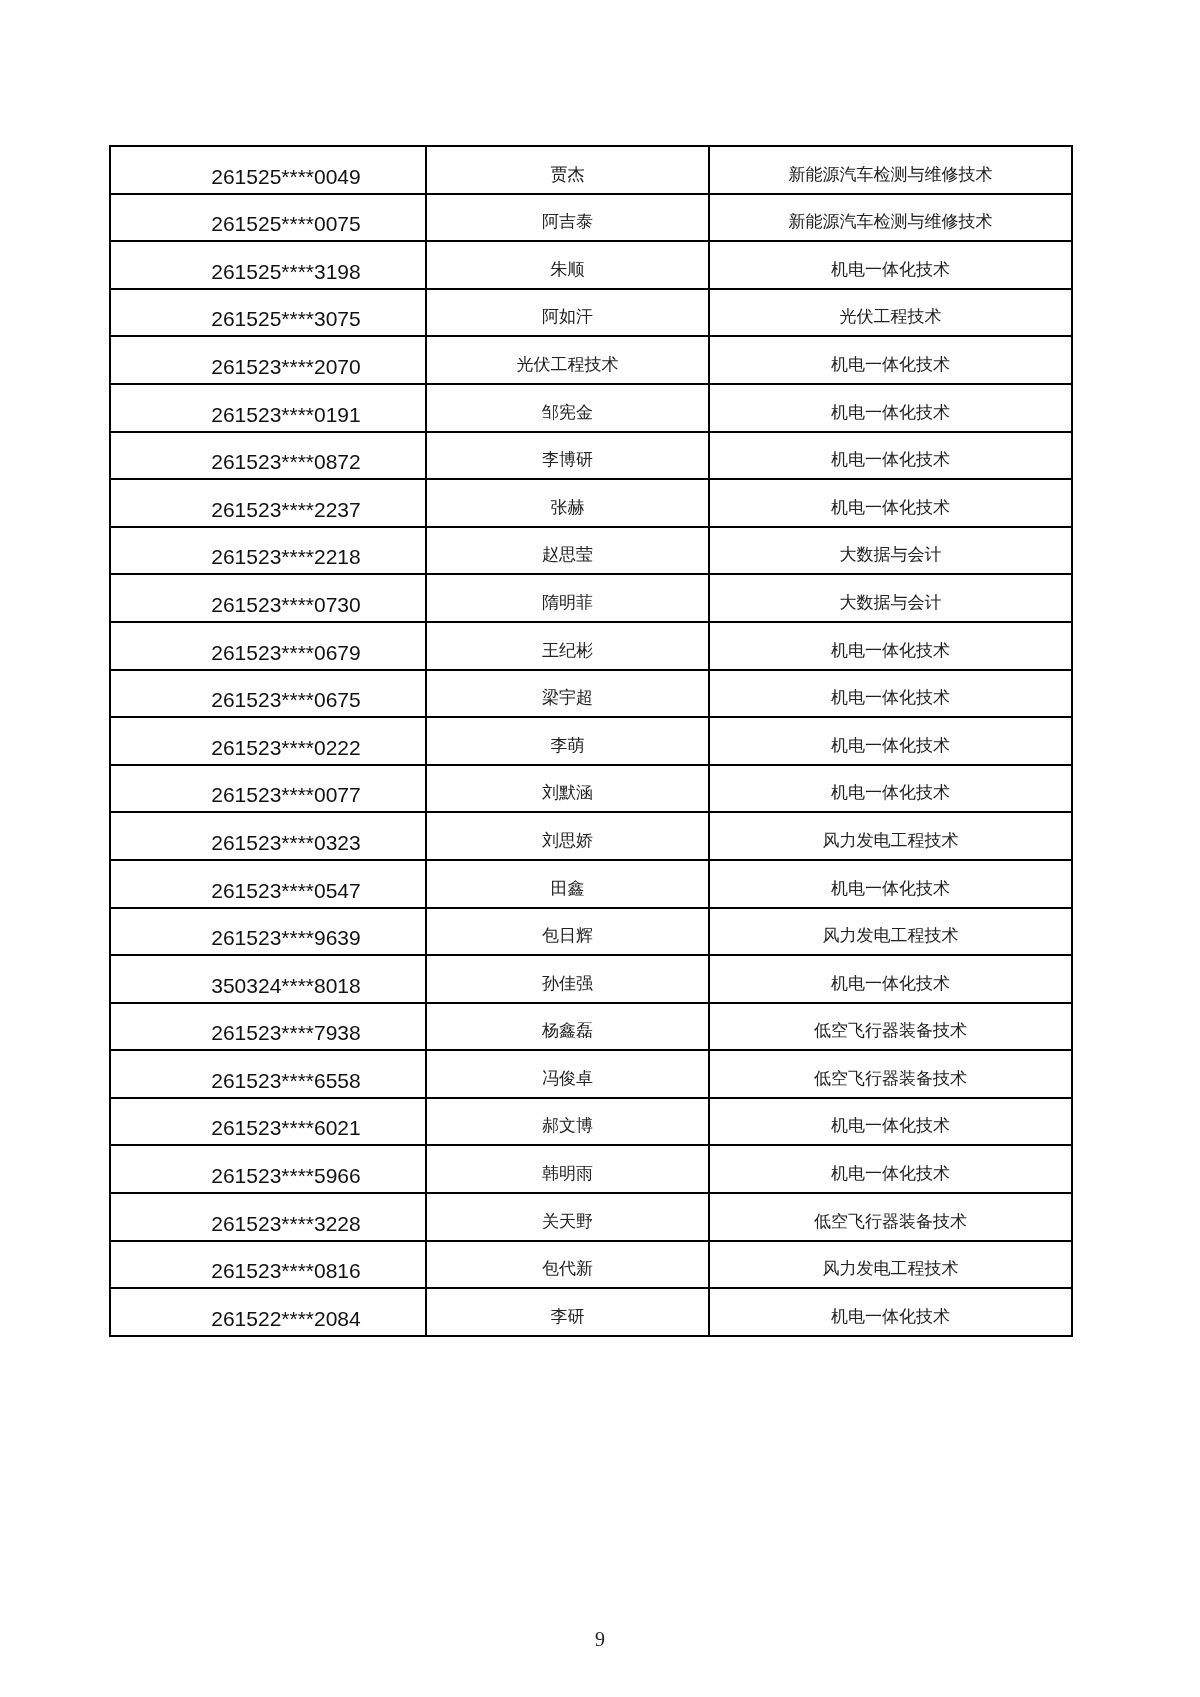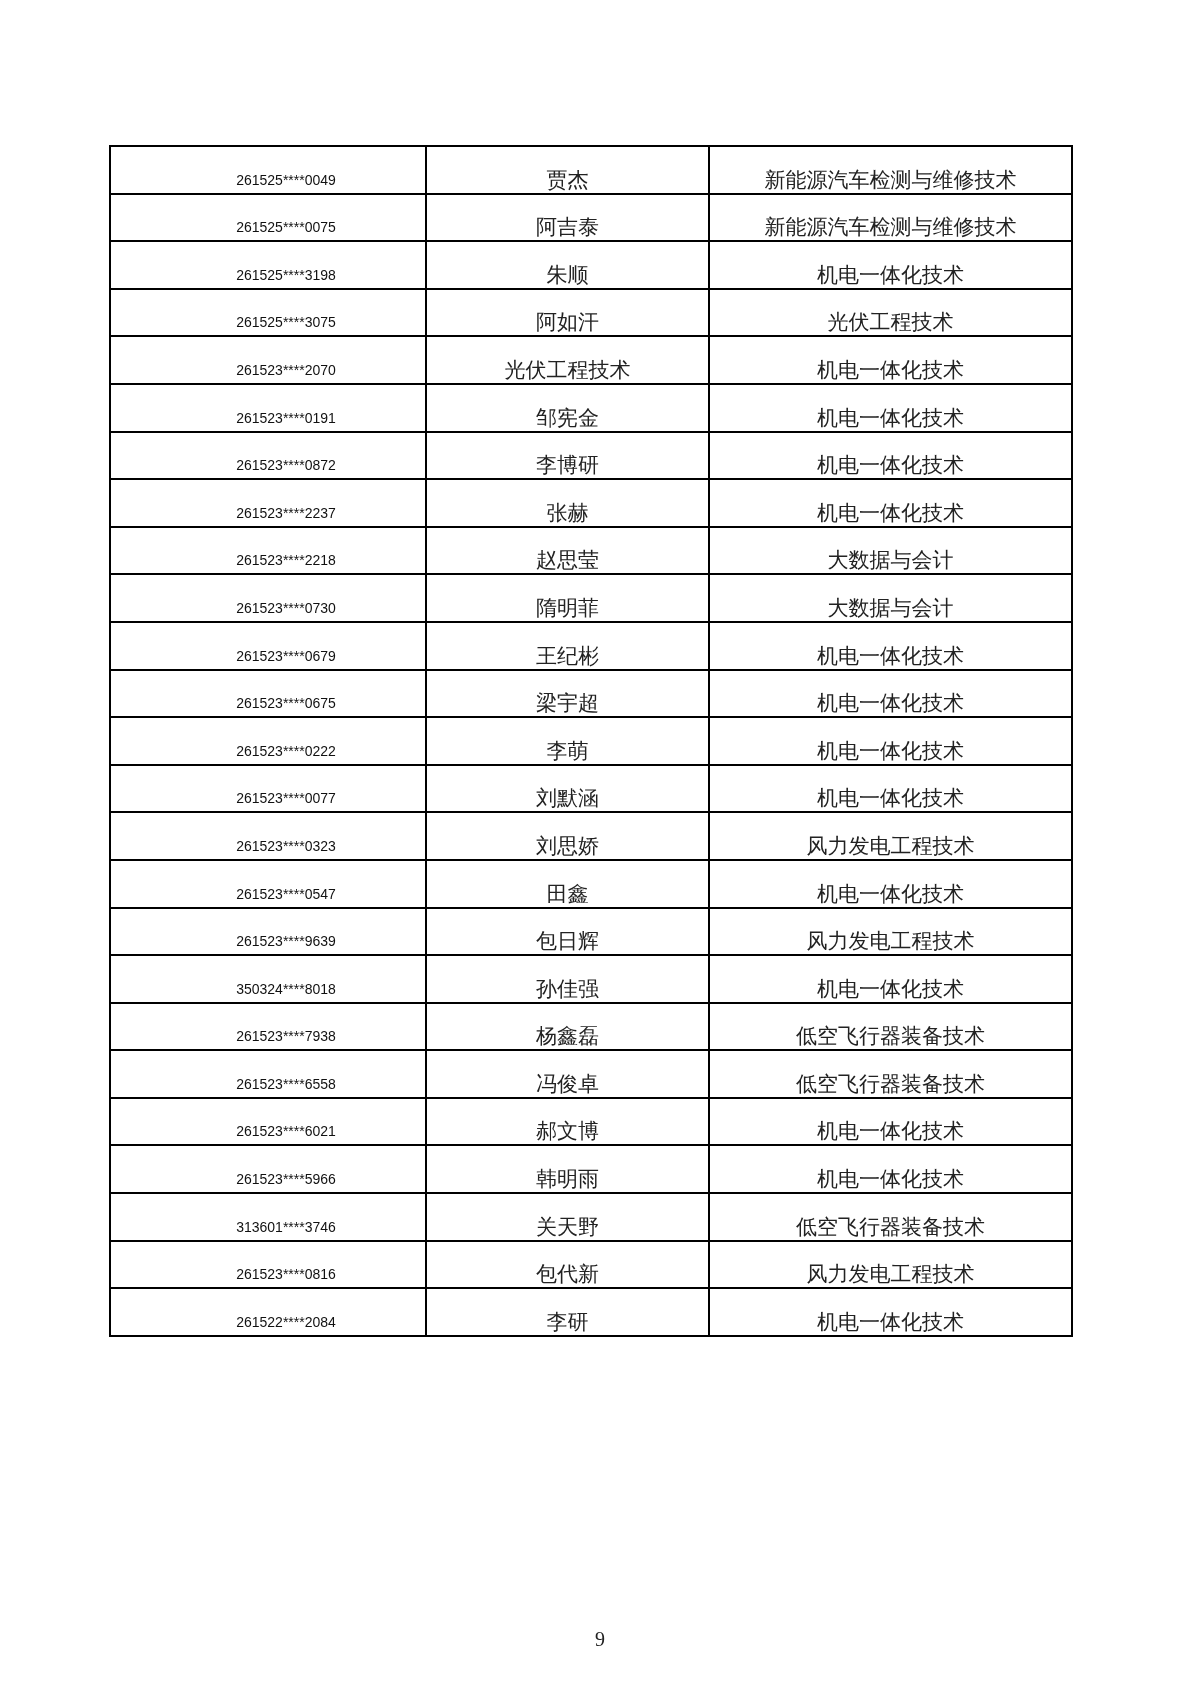--- a/index.html
+++ b/index.html
@@ -37,7 +37,7 @@
     .page-table col.c3 { width: 363px; }
     .cell-id {
       font-family: "Liberation Sans", "DejaVu Sans", sans-serif;
-      font-size: 14px;
+      font-size: 21px;
       letter-spacing: 0px;
       color: #111111;
       display: inline-block;

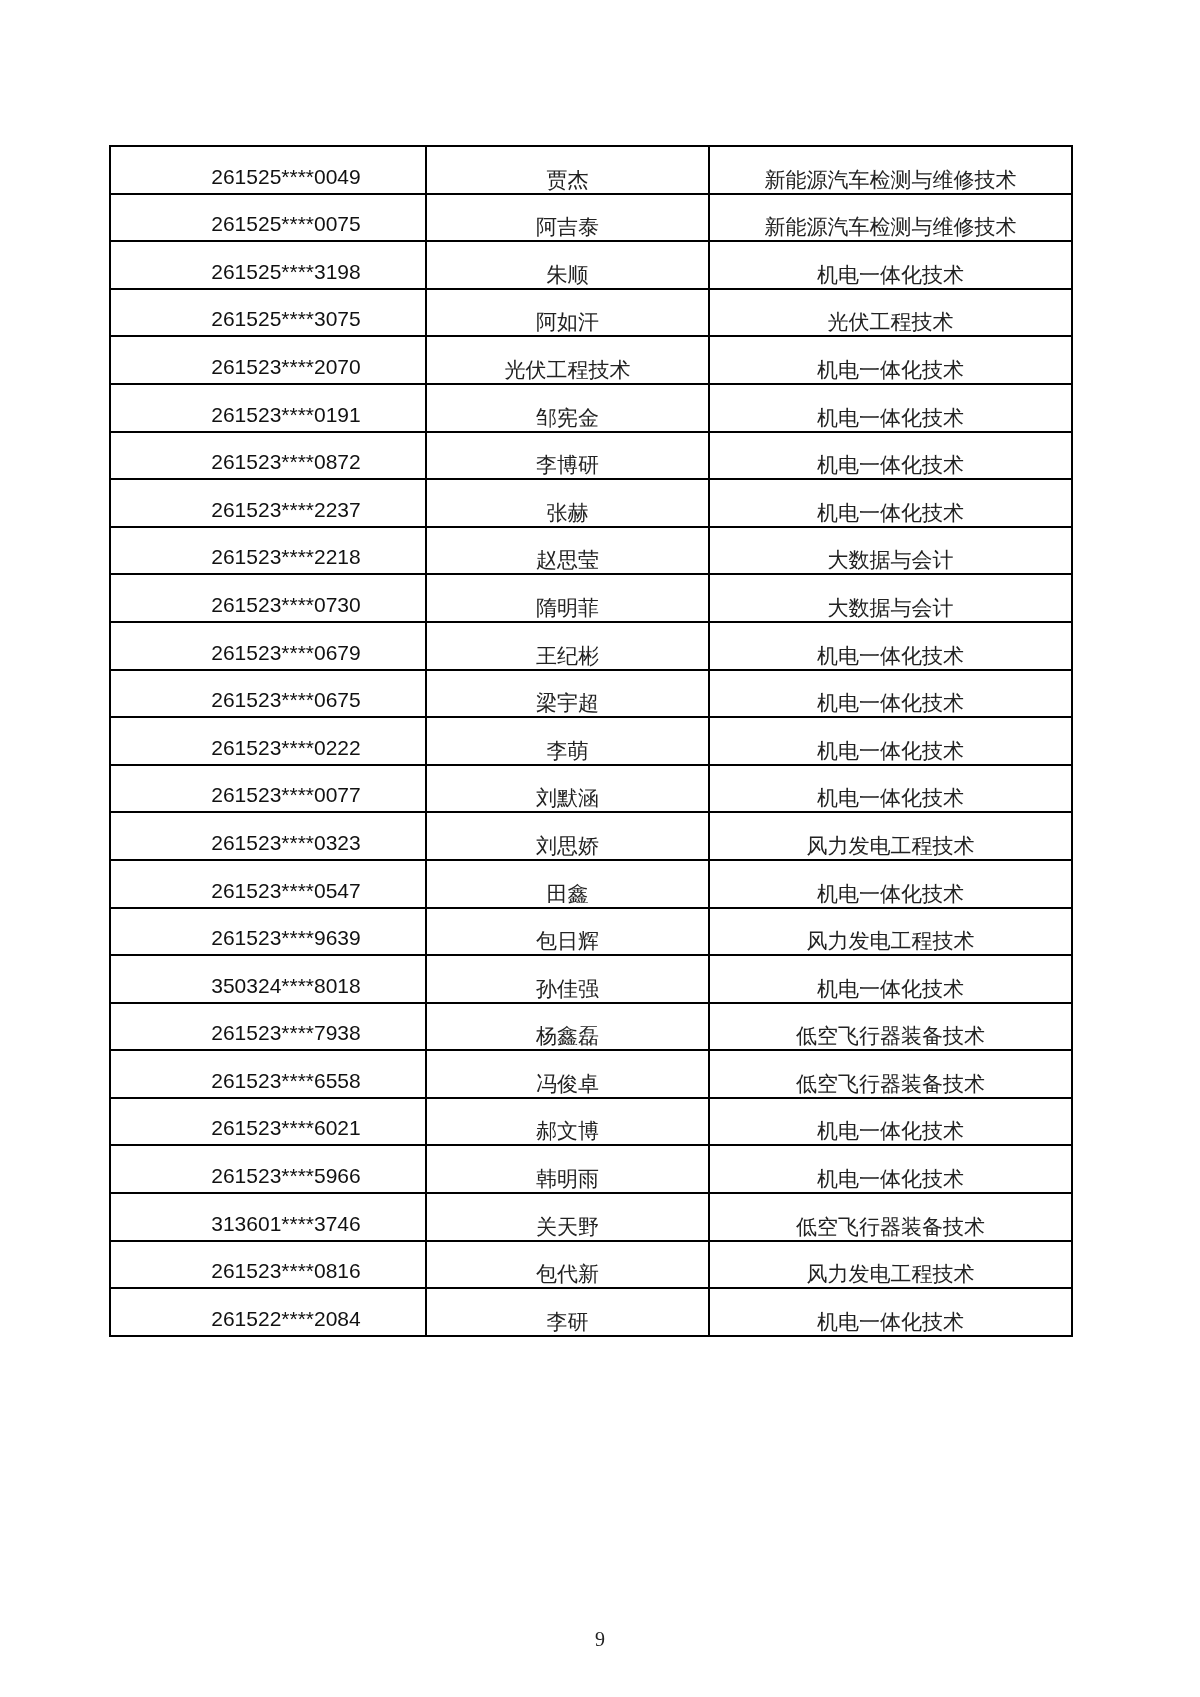--- a/index.html
+++ b/index.html
@@ -46,10 +46,10 @@
     }
     .cell-cn {
       font-family: "DejaVu Serif", serif;
-      font-size: 21px;
+      font-size: 17px;
       color: #222222;
       display: inline-block;
-      padding-bottom: 2px;
+      padding-bottom: 10px;
     }
     .page-number {
       position: absolute;

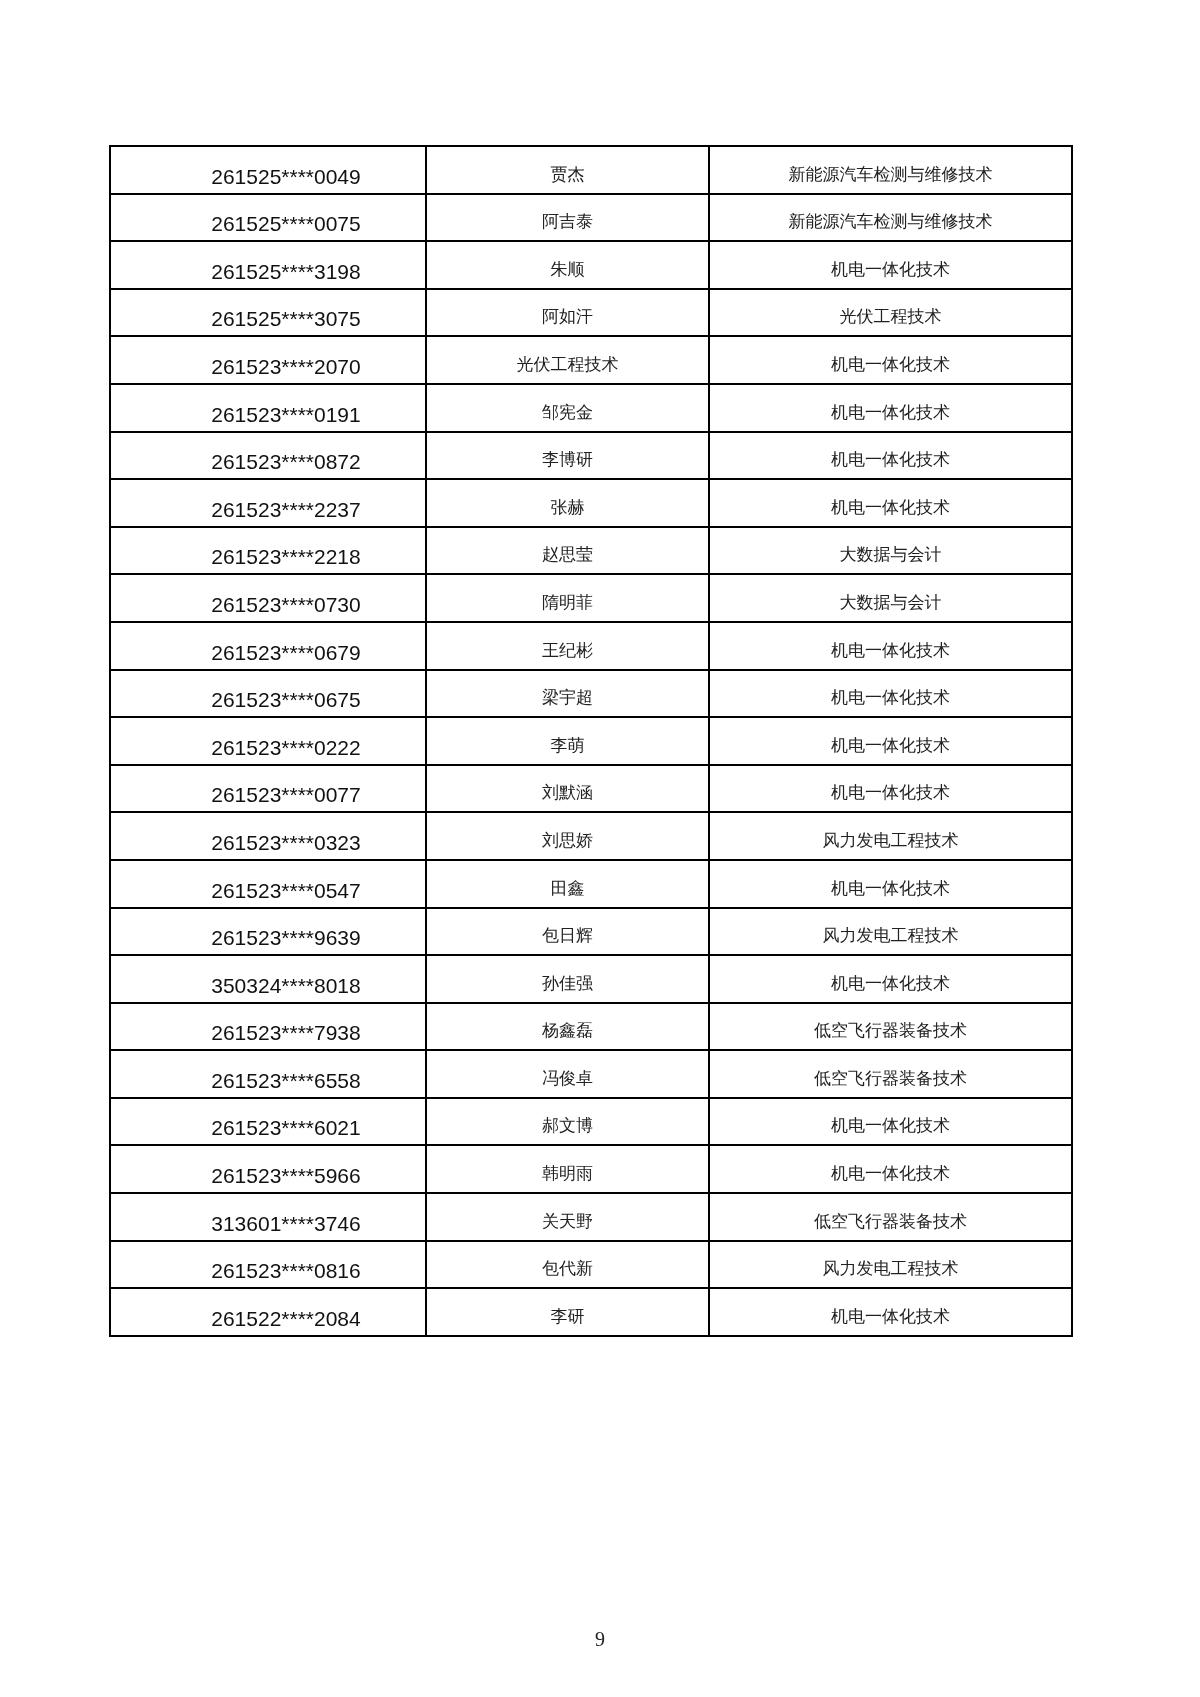--- a/index.html
+++ b/index.html
@@ -183,7 +183,7 @@
         <td><span class="cell-cn">机电一体化技术</span></td>
       </tr>
       <tr>
-        <td><span class="cell-id">313601****3746</span></td>
+        <td><span class="cell-id">261523****3228</span></td>
         <td><span class="cell-cn">关天野</span></td>
         <td><span class="cell-cn">低空飞行器装备技术</span></td>
       </tr>

